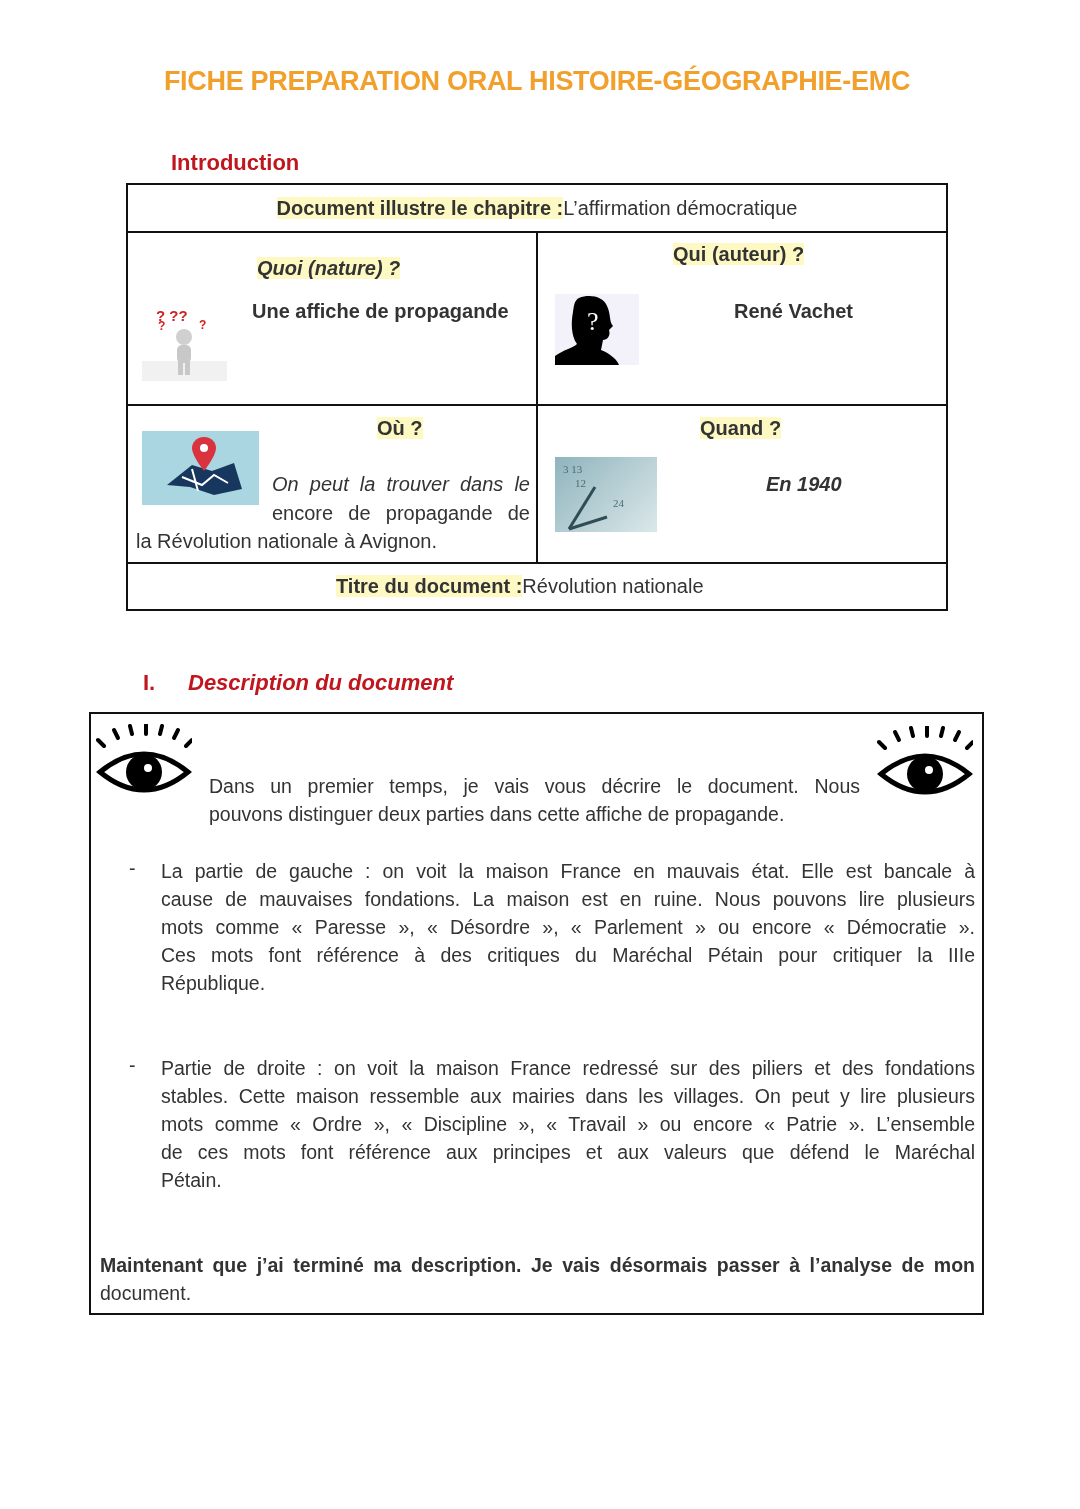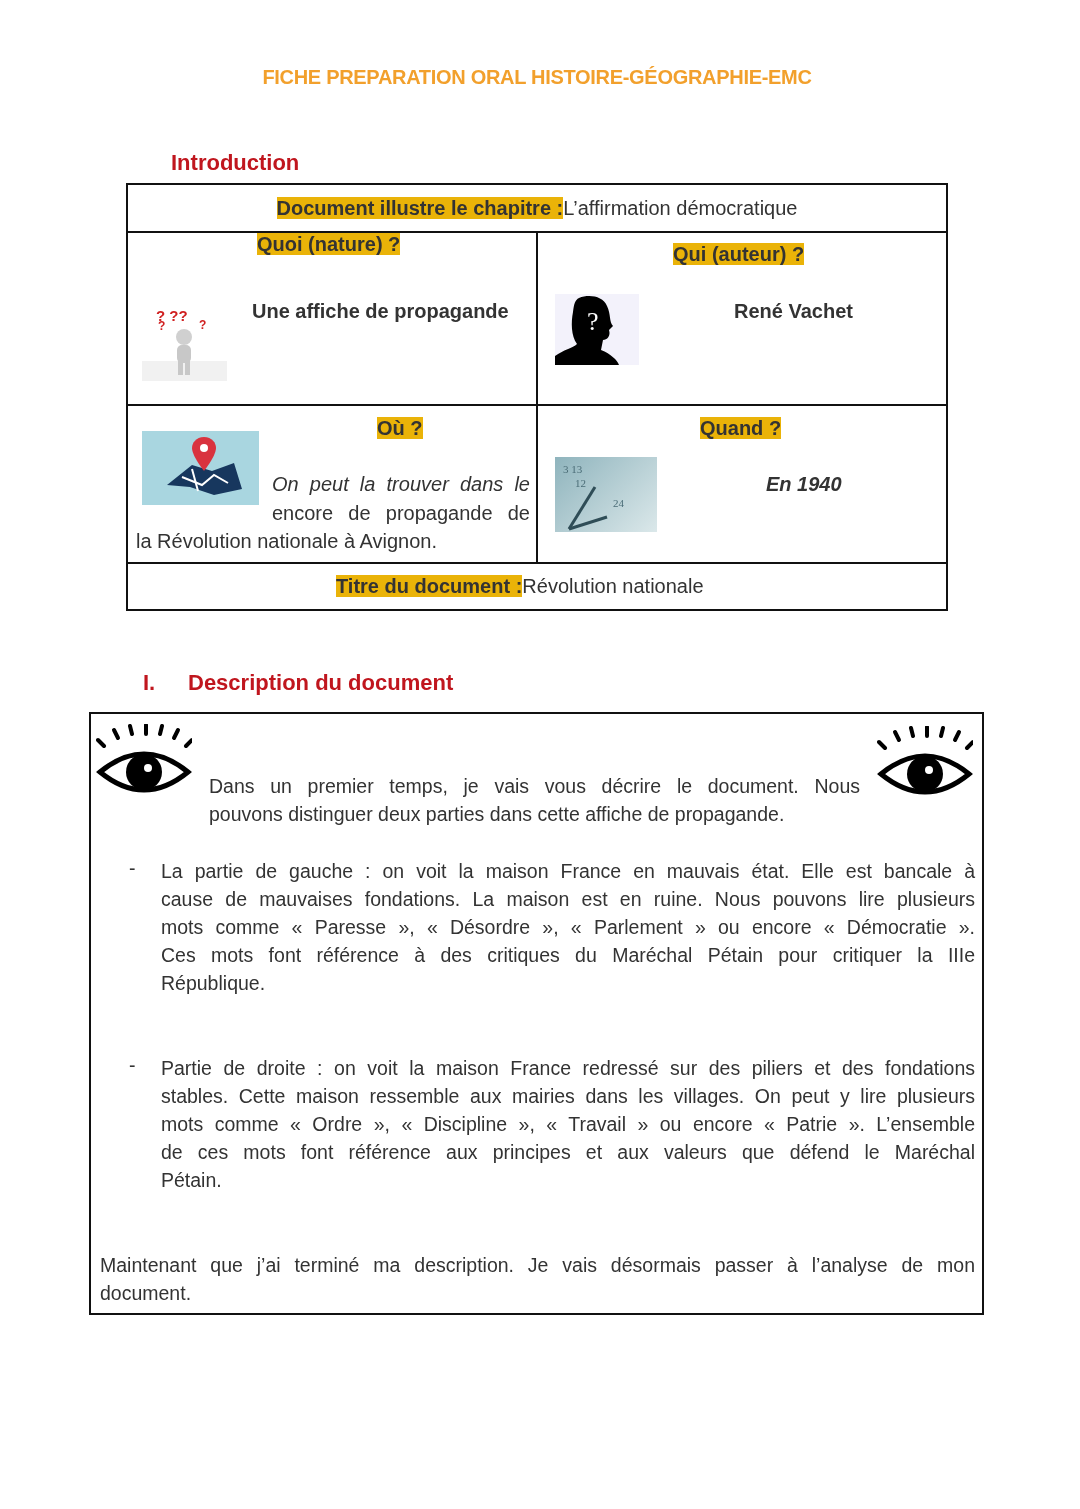--- a/index.html
+++ b/index.html
@@ -10,7 +10,7 @@
   }
   .title {
     position: absolute; left: 0; width: 1074px; top: 66px;
-    text-align: center; font-size: 20px; font-weight: bold; color: #f2a02c;
+    text-align: center; font-size: 27px; font-weight: bold; color: #f2a02c;
     letter-spacing: -0.3px;
   }
   .section-title {

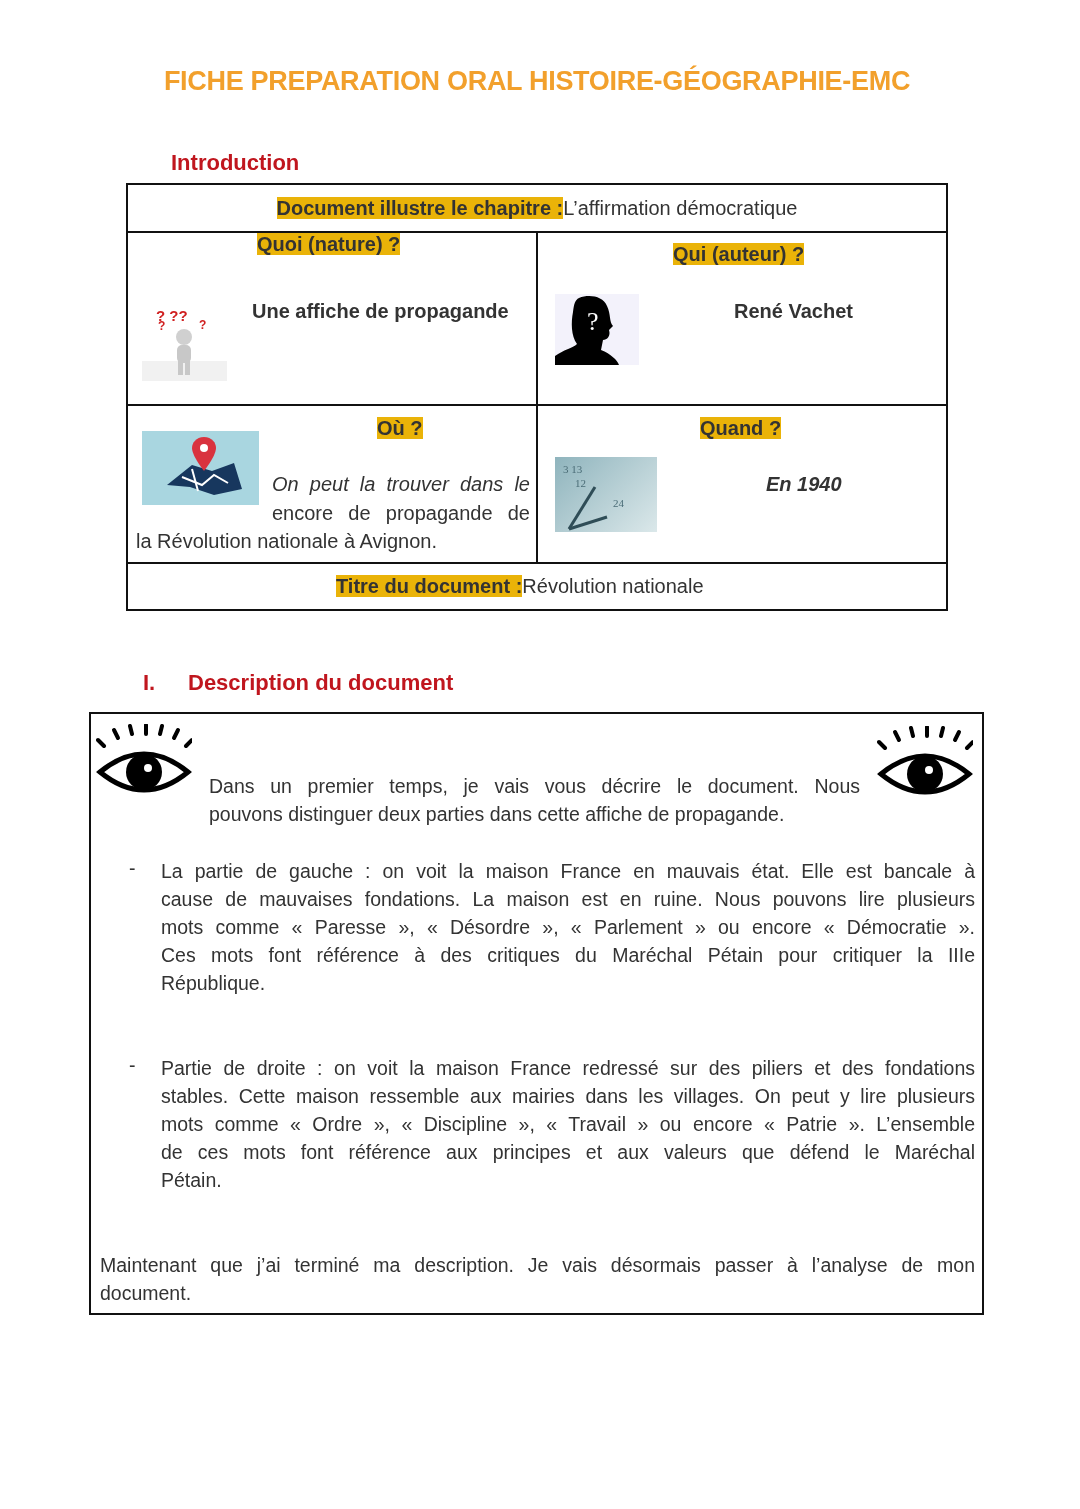--- a/index.html
+++ b/index.html
@@ -16,7 +16,7 @@
   .section-title {
     position: absolute; font-weight: bold; color: #c0161e; font-size: 22px;
   }
-  .hl { background: #eab308; color: #333; font-weight: bold; }
+  .hl { background: #fef9c3; color: #333; font-weight: bold; }
   
   .intro-table {
     position: absolute; left: 126px; top: 183px; width: 822px; height: 428px;

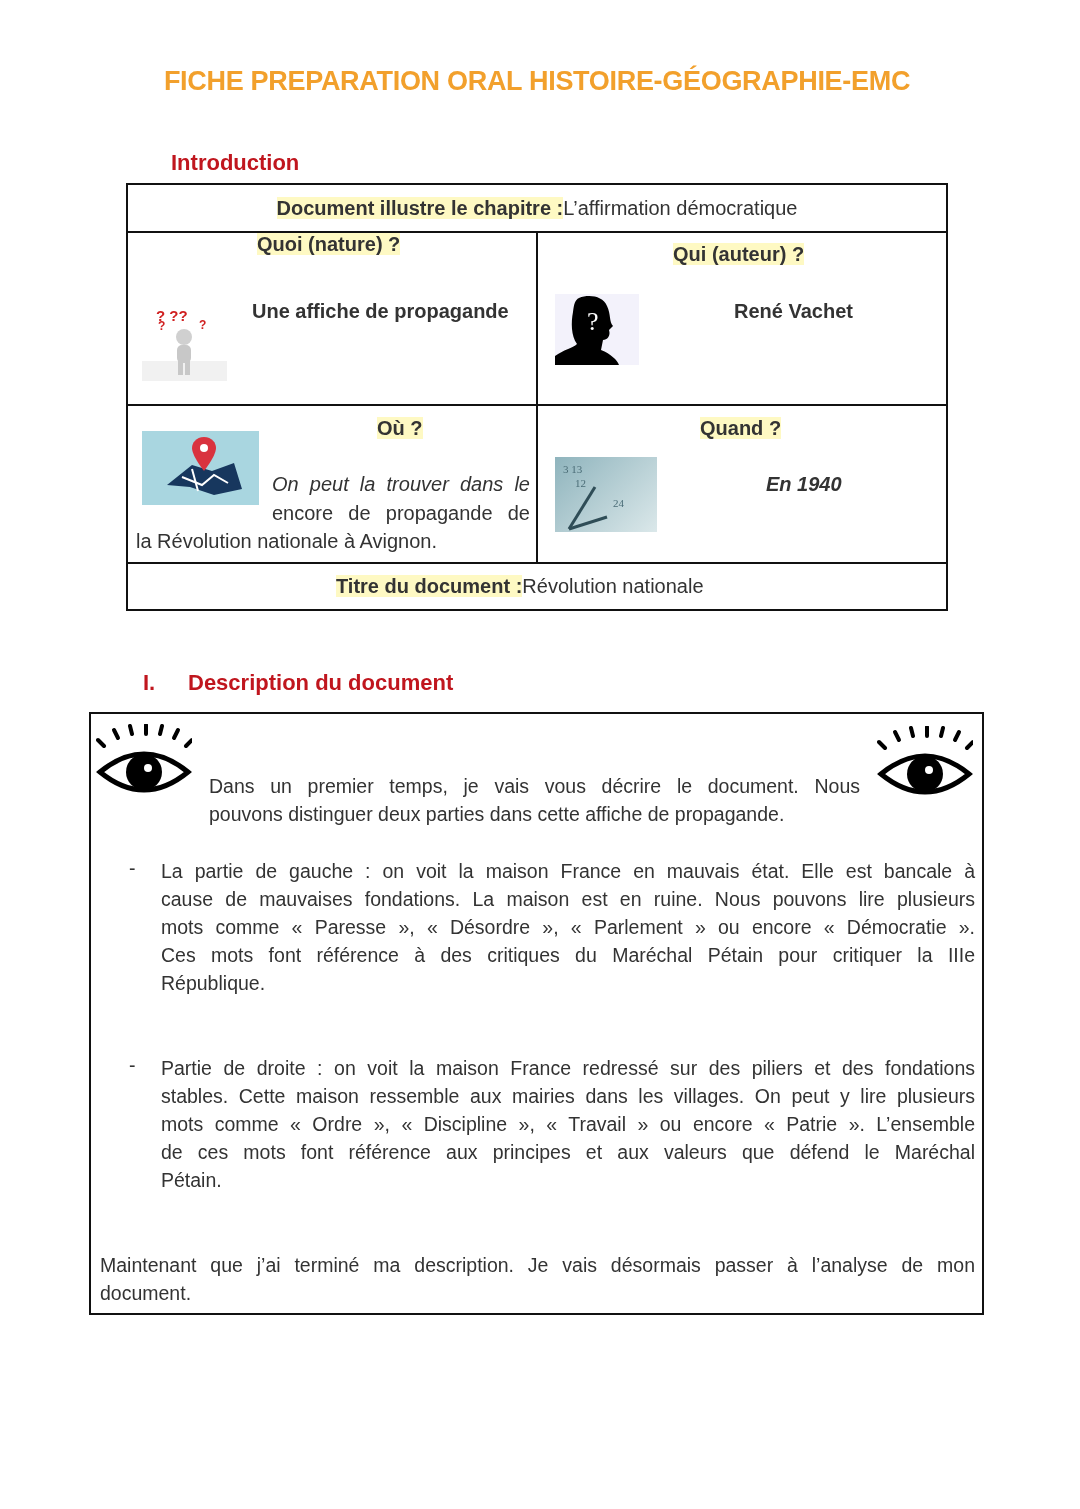--- a/index.html
+++ b/index.html
@@ -57,7 +57,7 @@
     <span class="hl">Document illustre le chapitre :</span><span>L’affirmation démocratique</span>
   </div>
 
-  <div class="cell-text" style="left:129px; top:48px;">
+  <div class="cell-text" style="left:129px; top:72px;font-style:italic;">
     <span class="hl">Quoi (nature) ?</span>
   </div>
   <div class="img-box" style="left:14px; top:118px; width:85px; height:78px;">

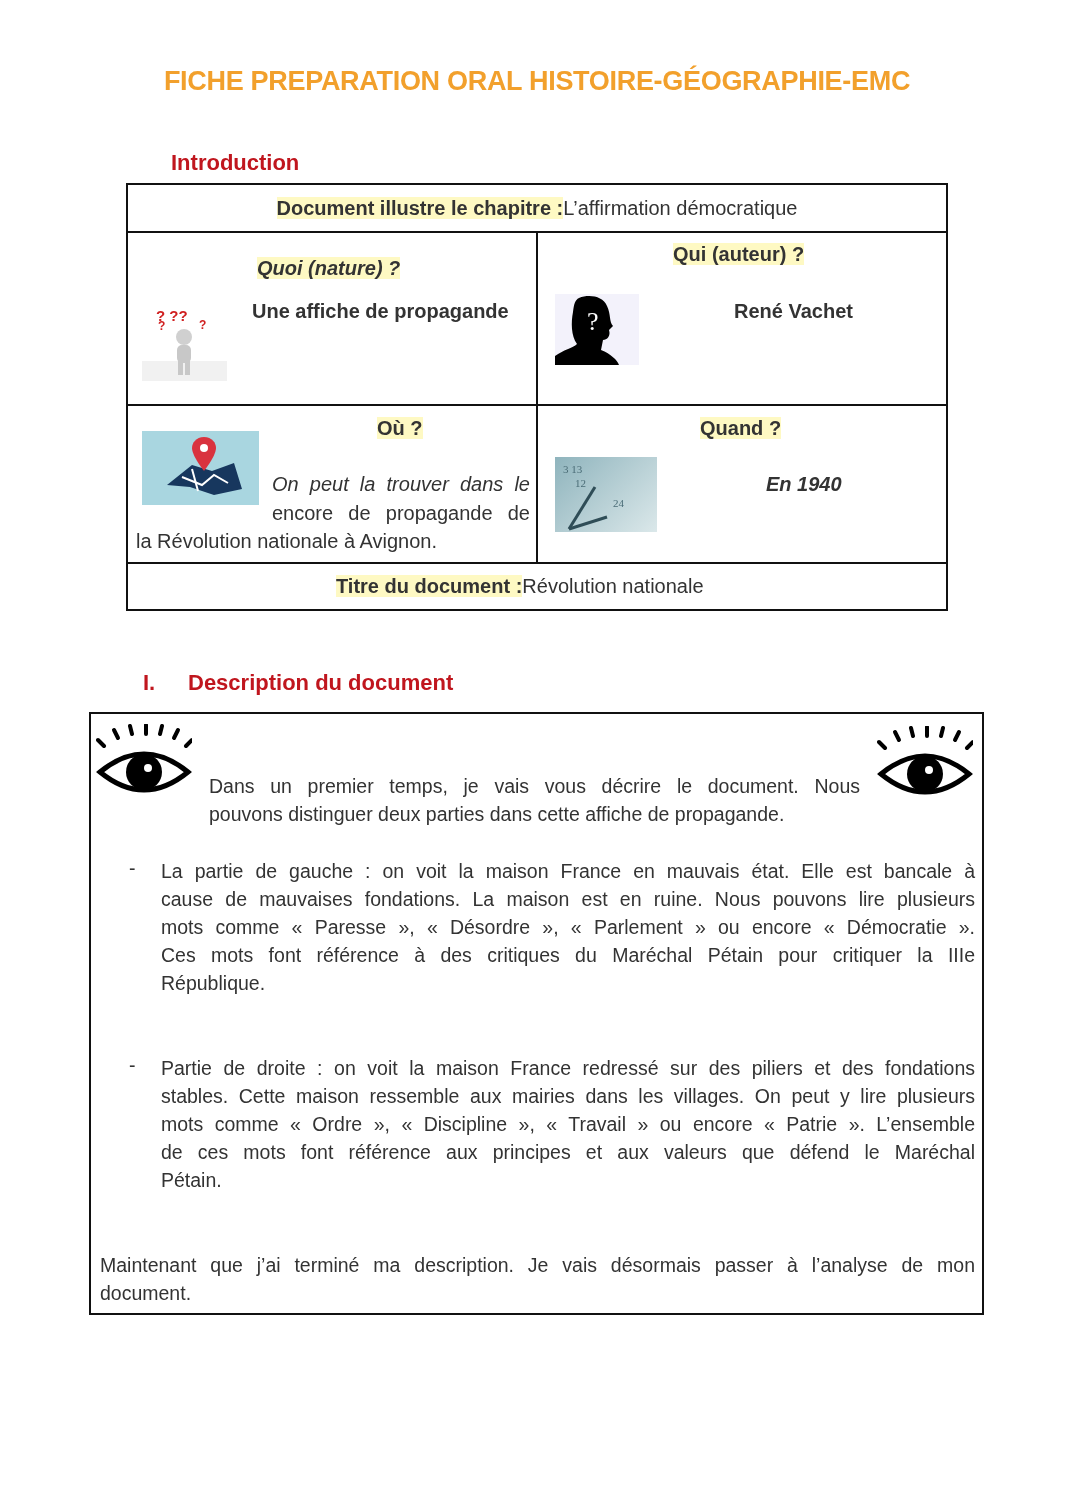--- a/index.html
+++ b/index.html
@@ -121,7 +121,7 @@
 </div>
 
 <div class="section-title" style="left:143px; top:670px;">I.</div>
-<div class="section-title" style="left:188px; top:670px;">Description du document</div>
+<div class="section-title" style="left:188px; top:670px;font-style:italic;">Description du document</div>
 
 <div class="desc-box">
 

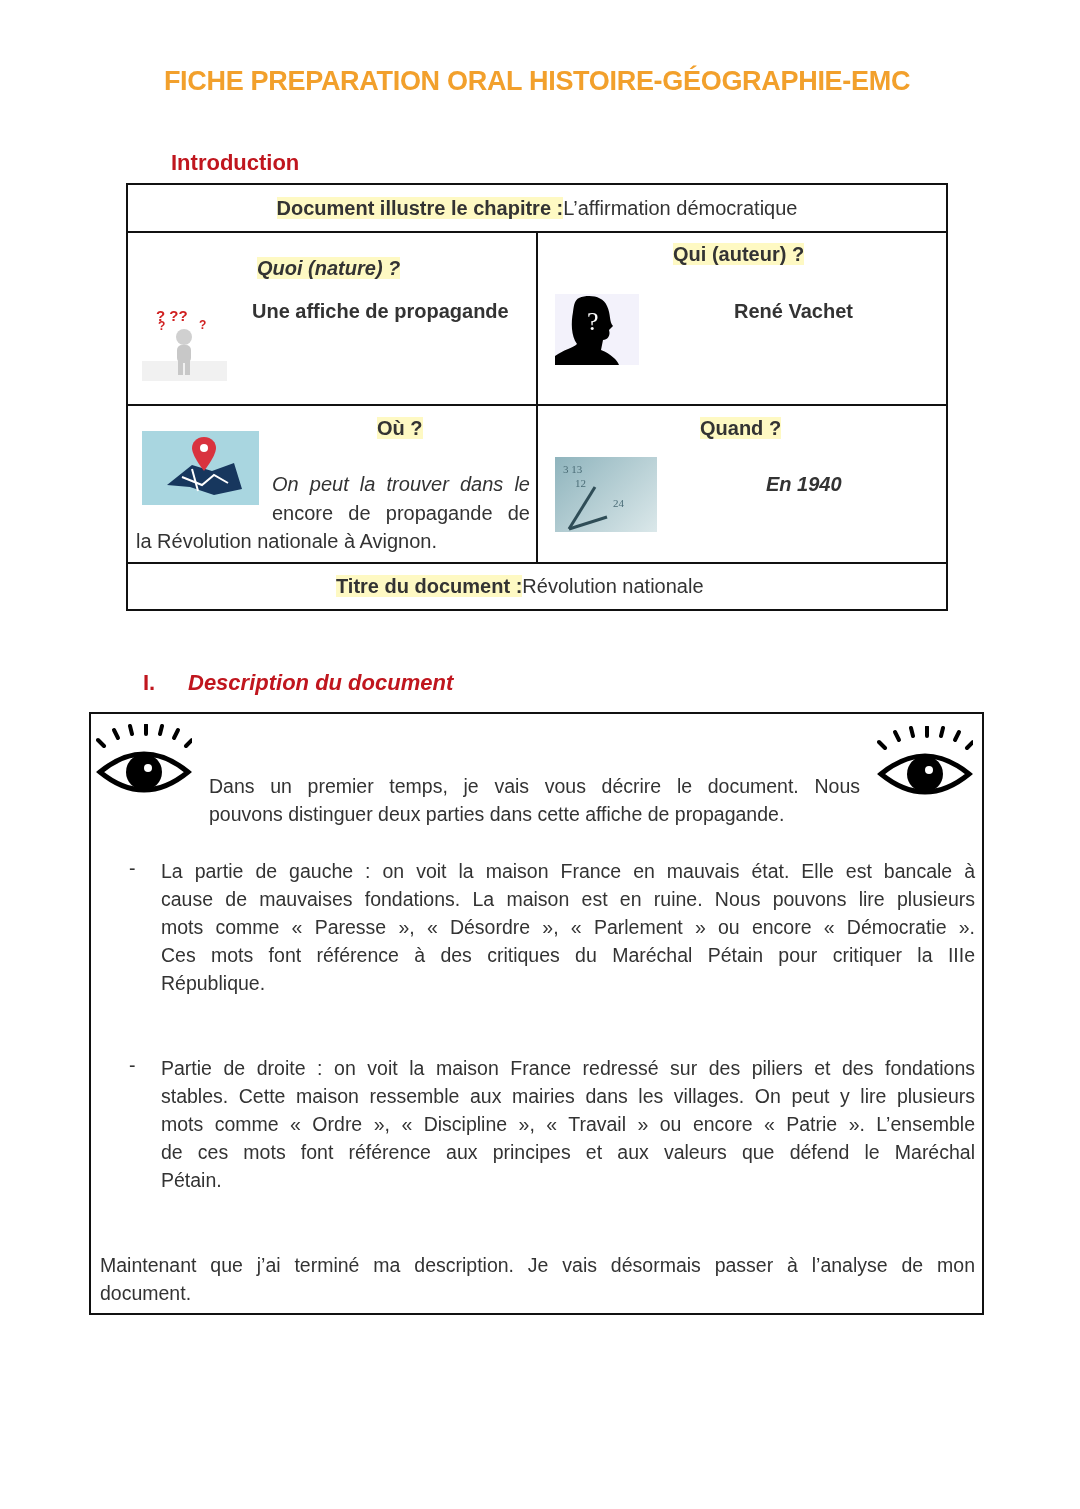--- a/index.html
+++ b/index.html
@@ -179,7 +179,7 @@
     <div class="para" style="left:70px; top:452px;">Pétain.</div>
   </div>
 
-  <div class="para" style="left:9px; top:537px; width:875px; text-align-last:justify;">Maintenant que j’ai terminé ma description. Je vais désormais passer à l’analyse de mon</div>
+  <div class="para" style="left:9px; top:537px; width:875px; text-align-last:justify;font-weight:bold;">Maintenant que j’ai terminé ma description. Je vais désormais passer à l’analyse de mon</div>
   <div class="para" style="left:9px; top:565px;">document.</div>
 </div>
 

